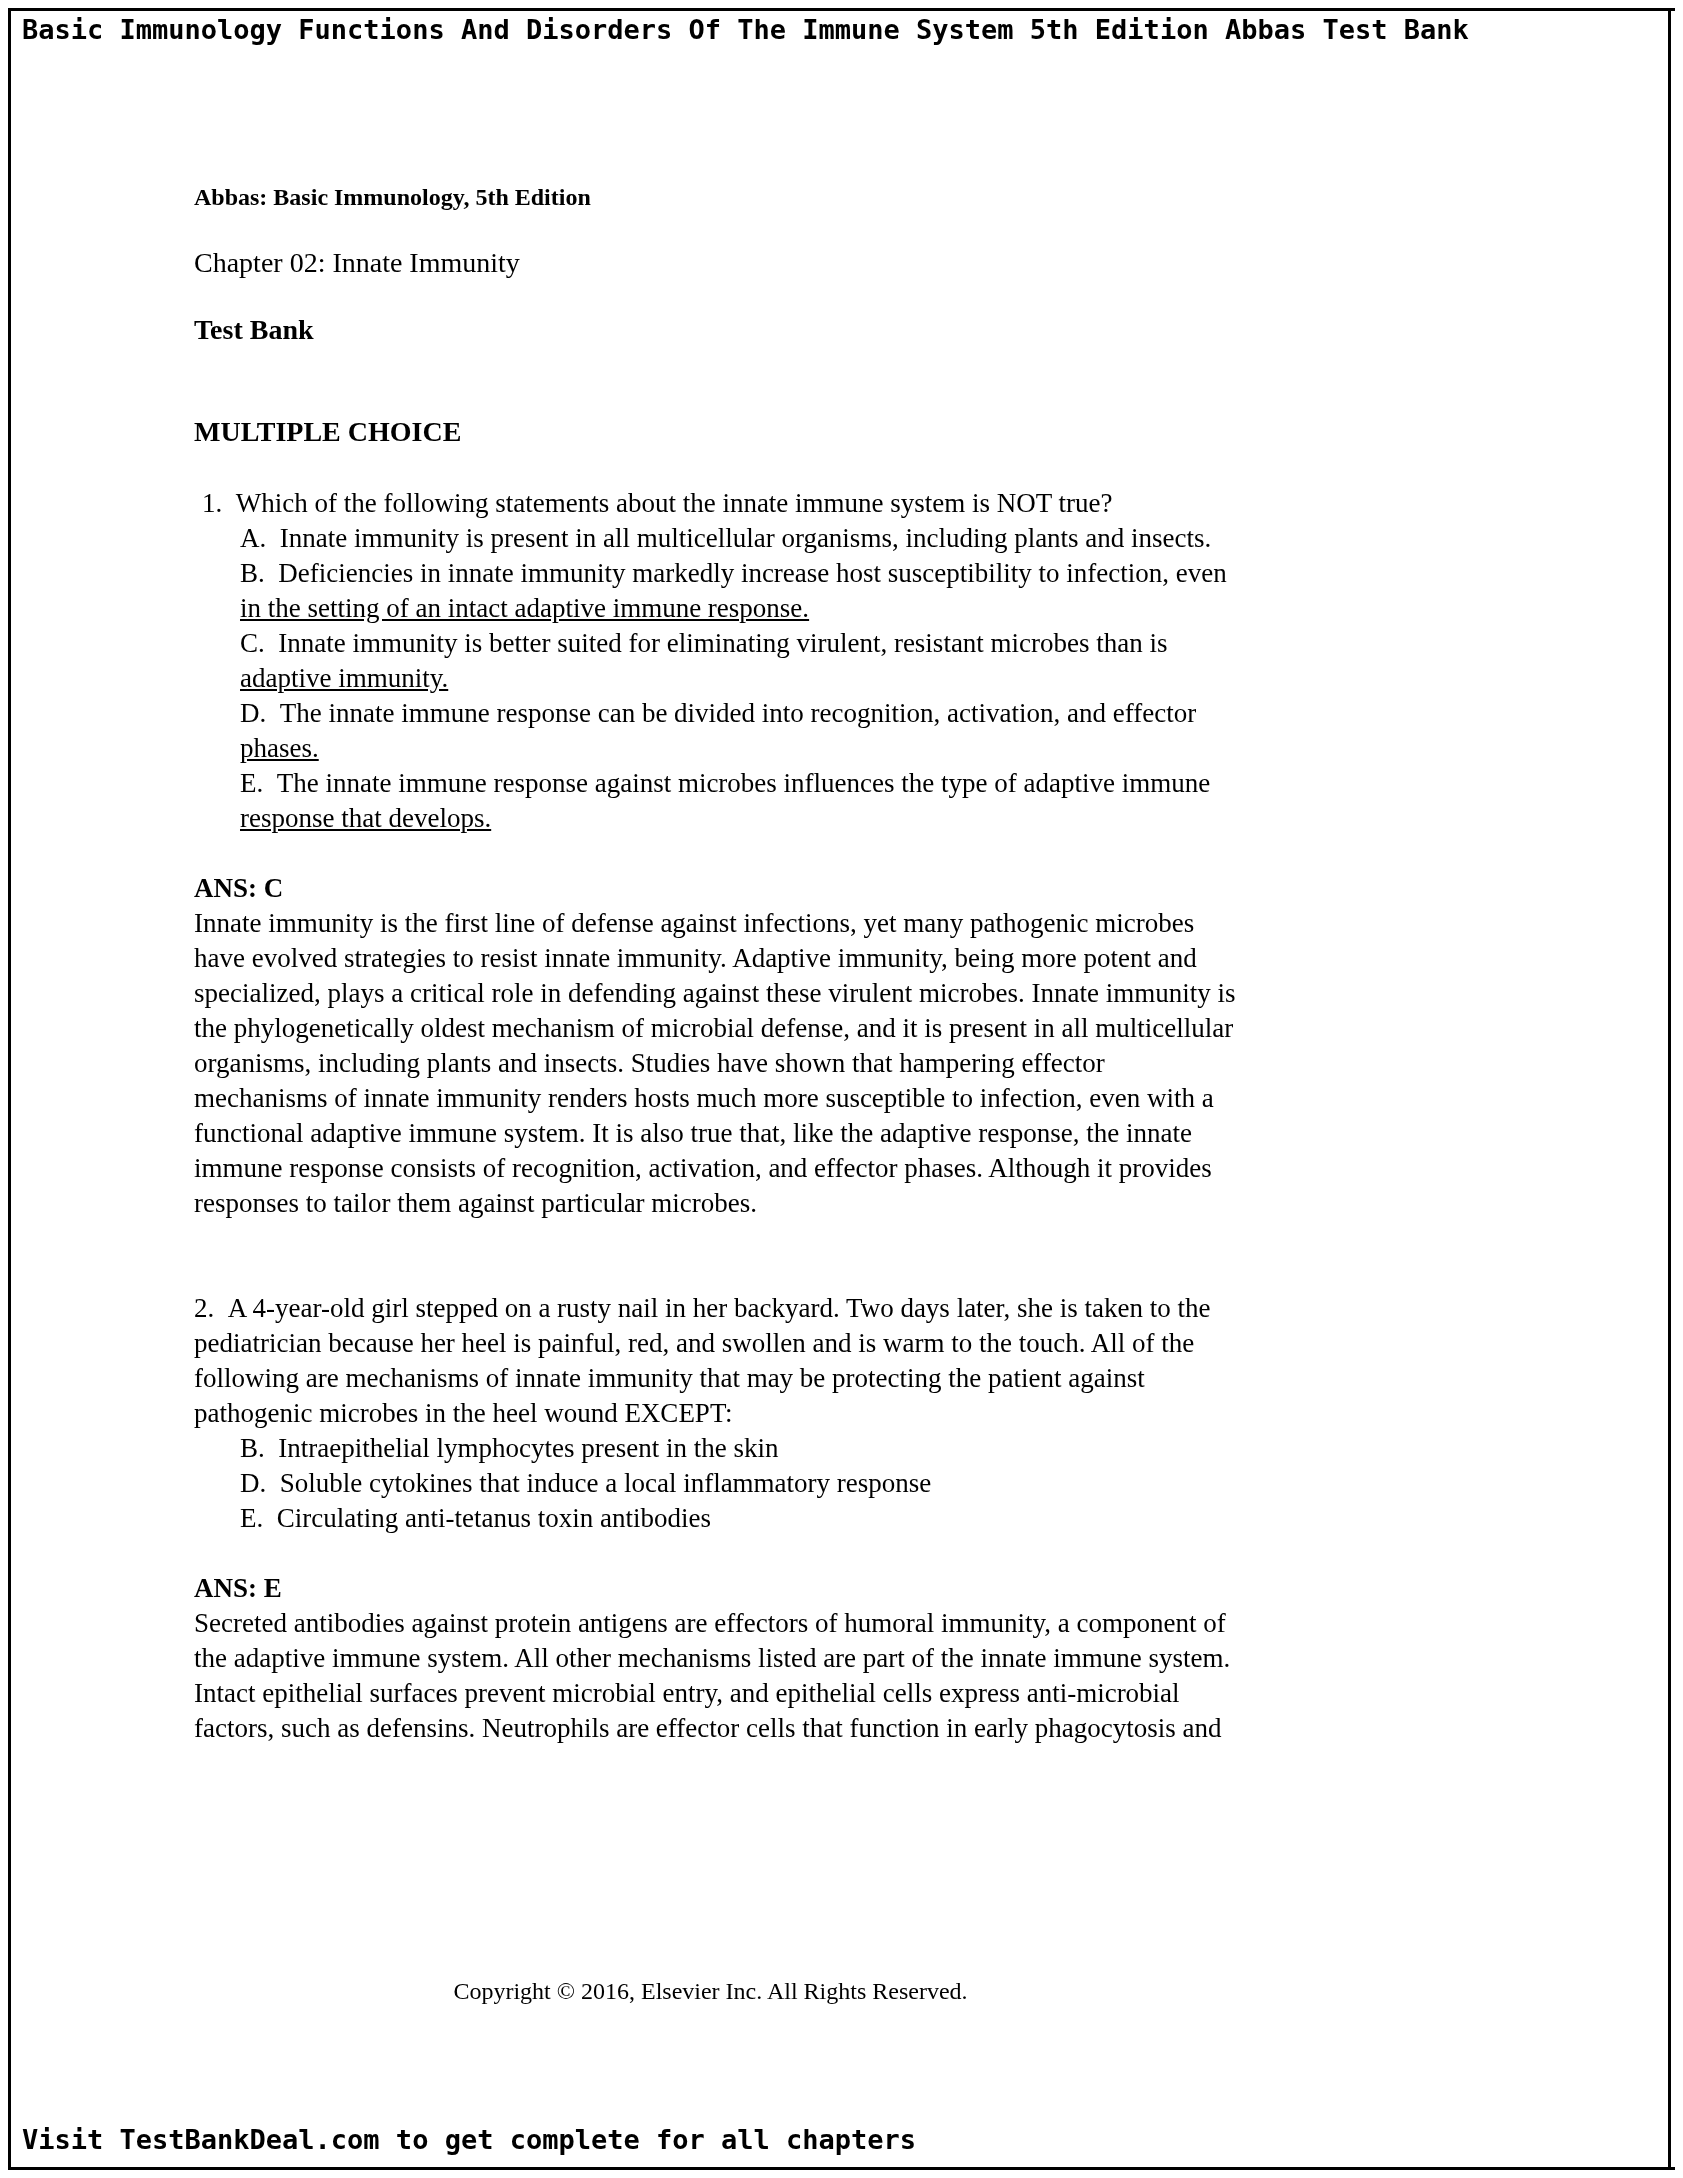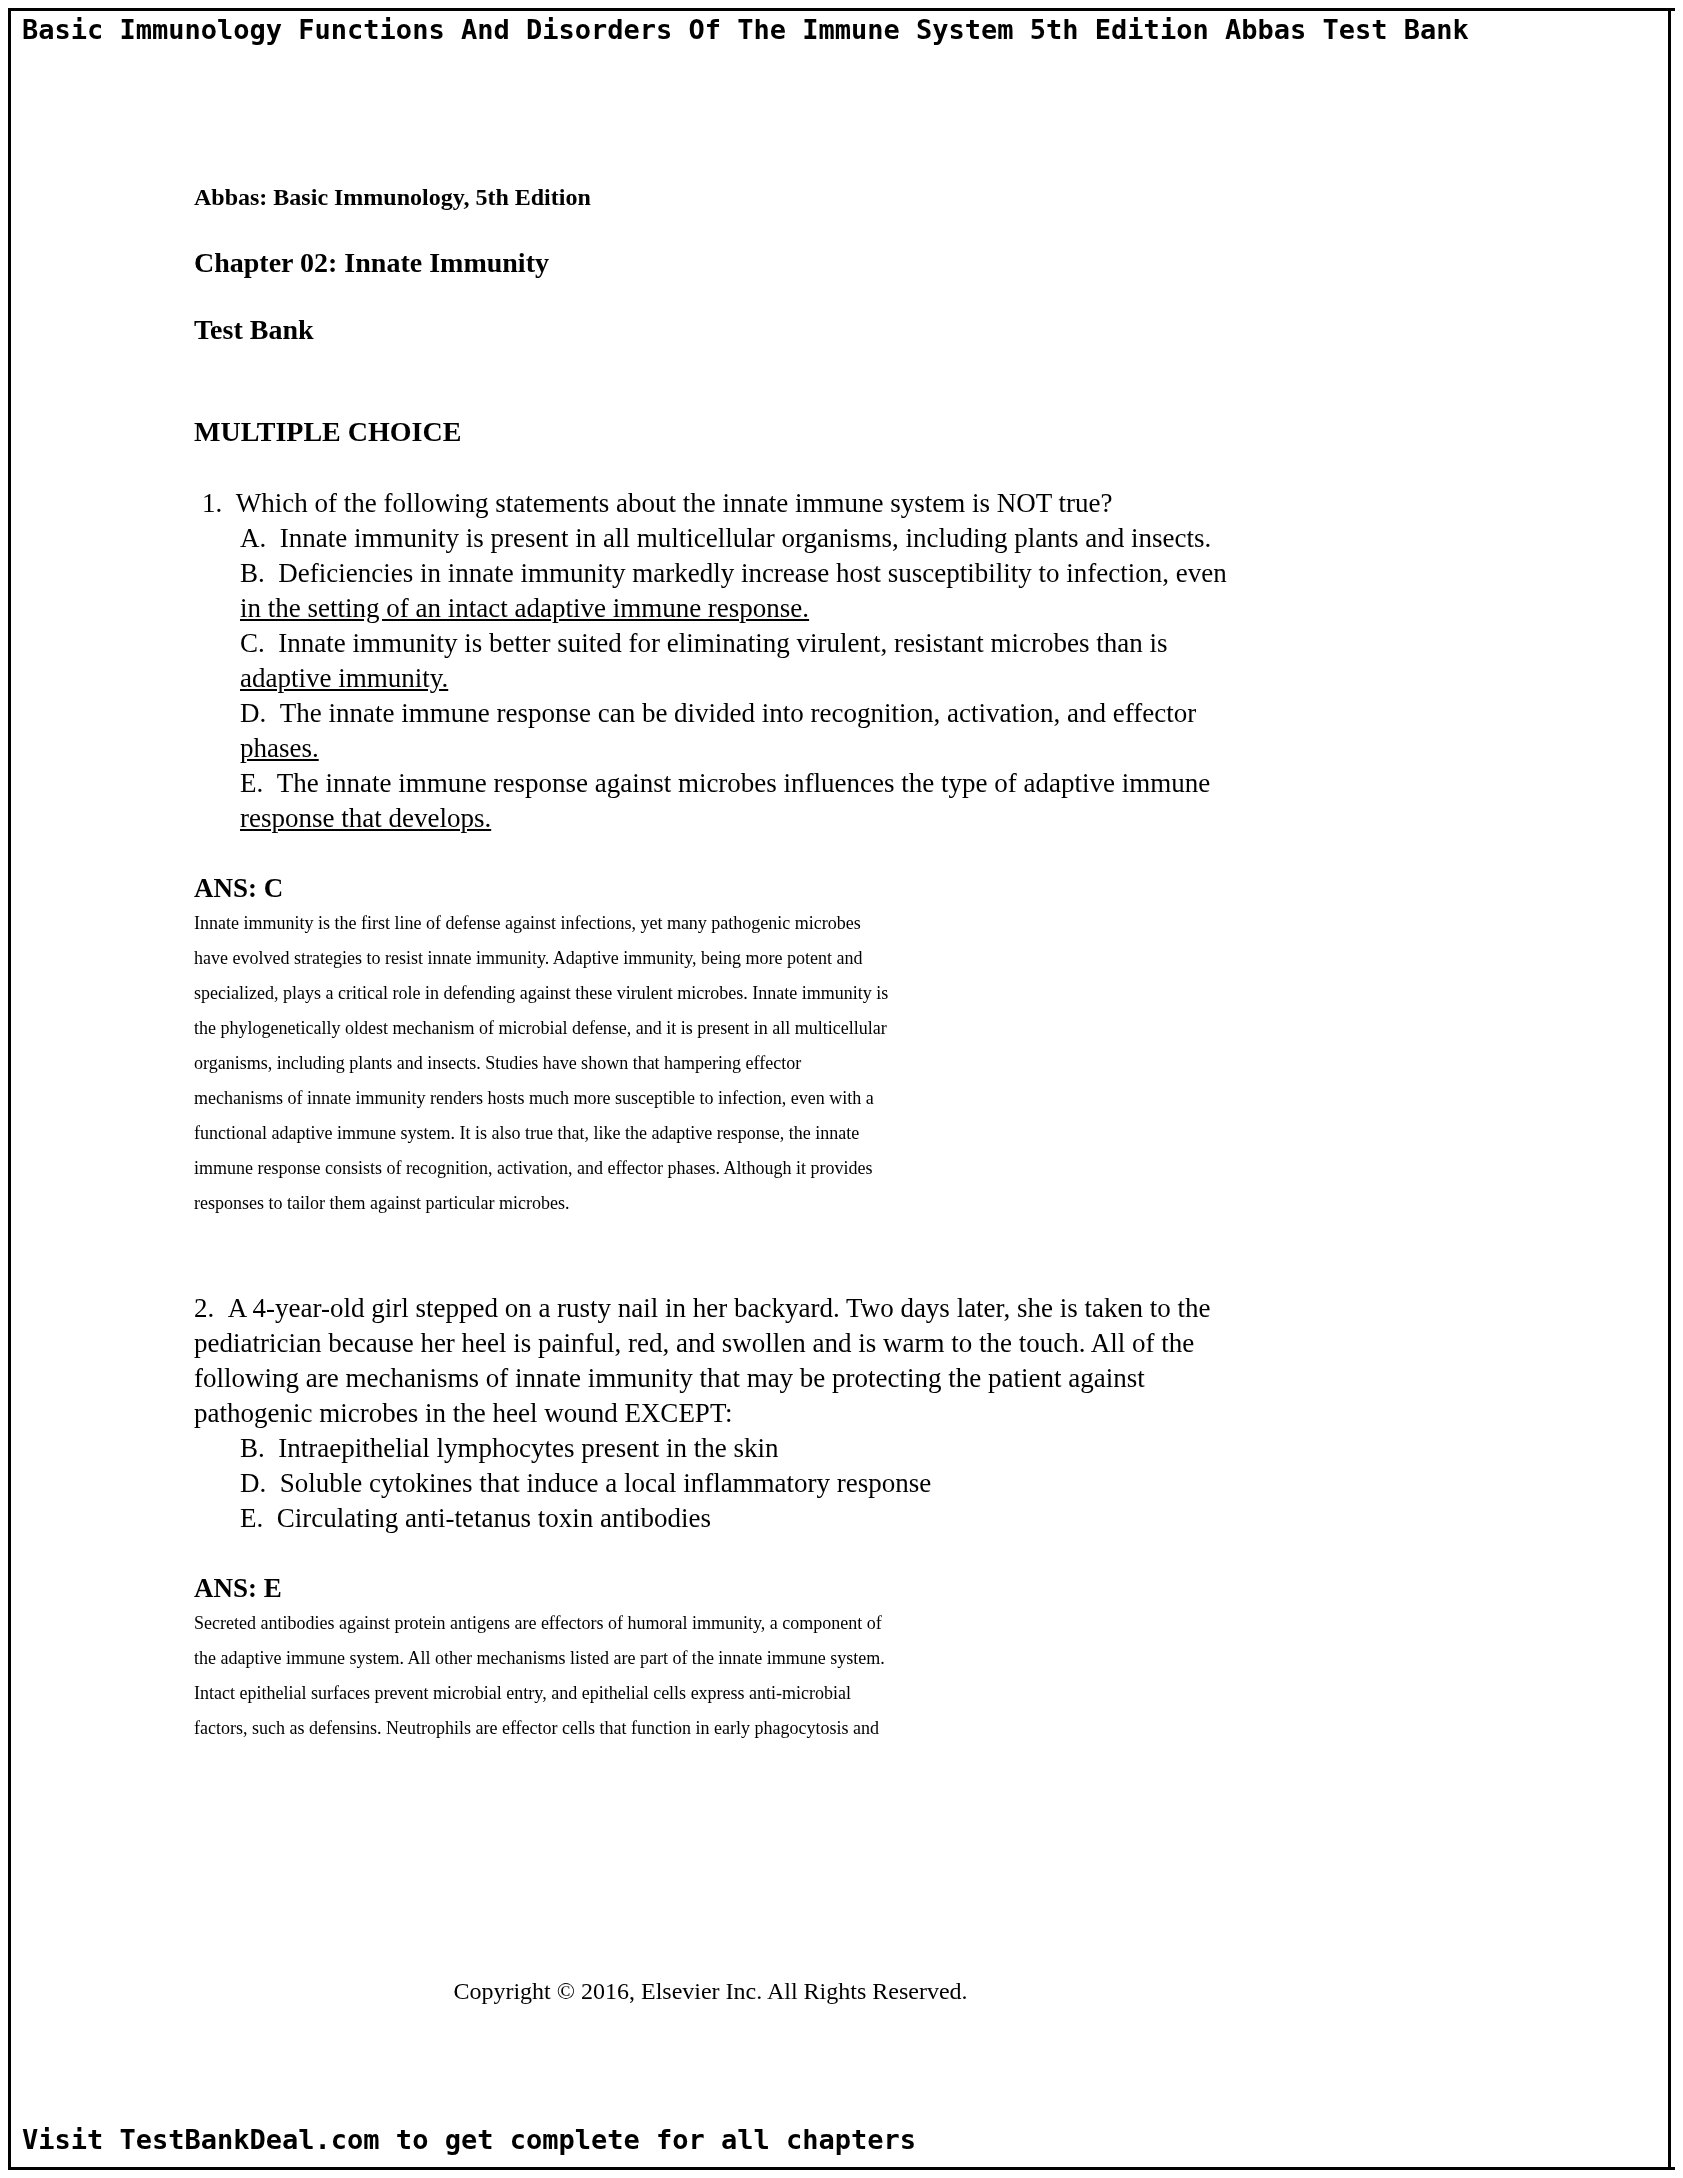--- a/index.html
+++ b/index.html
@@ -79,7 +79,7 @@
     line-height: 1.1;
   }
   .h-sub {
-    font-weight: bold;
+    font-weight: normal;
     font-size: 28px;
     margin: 0 0 36px 0;
     line-height: 1.1;

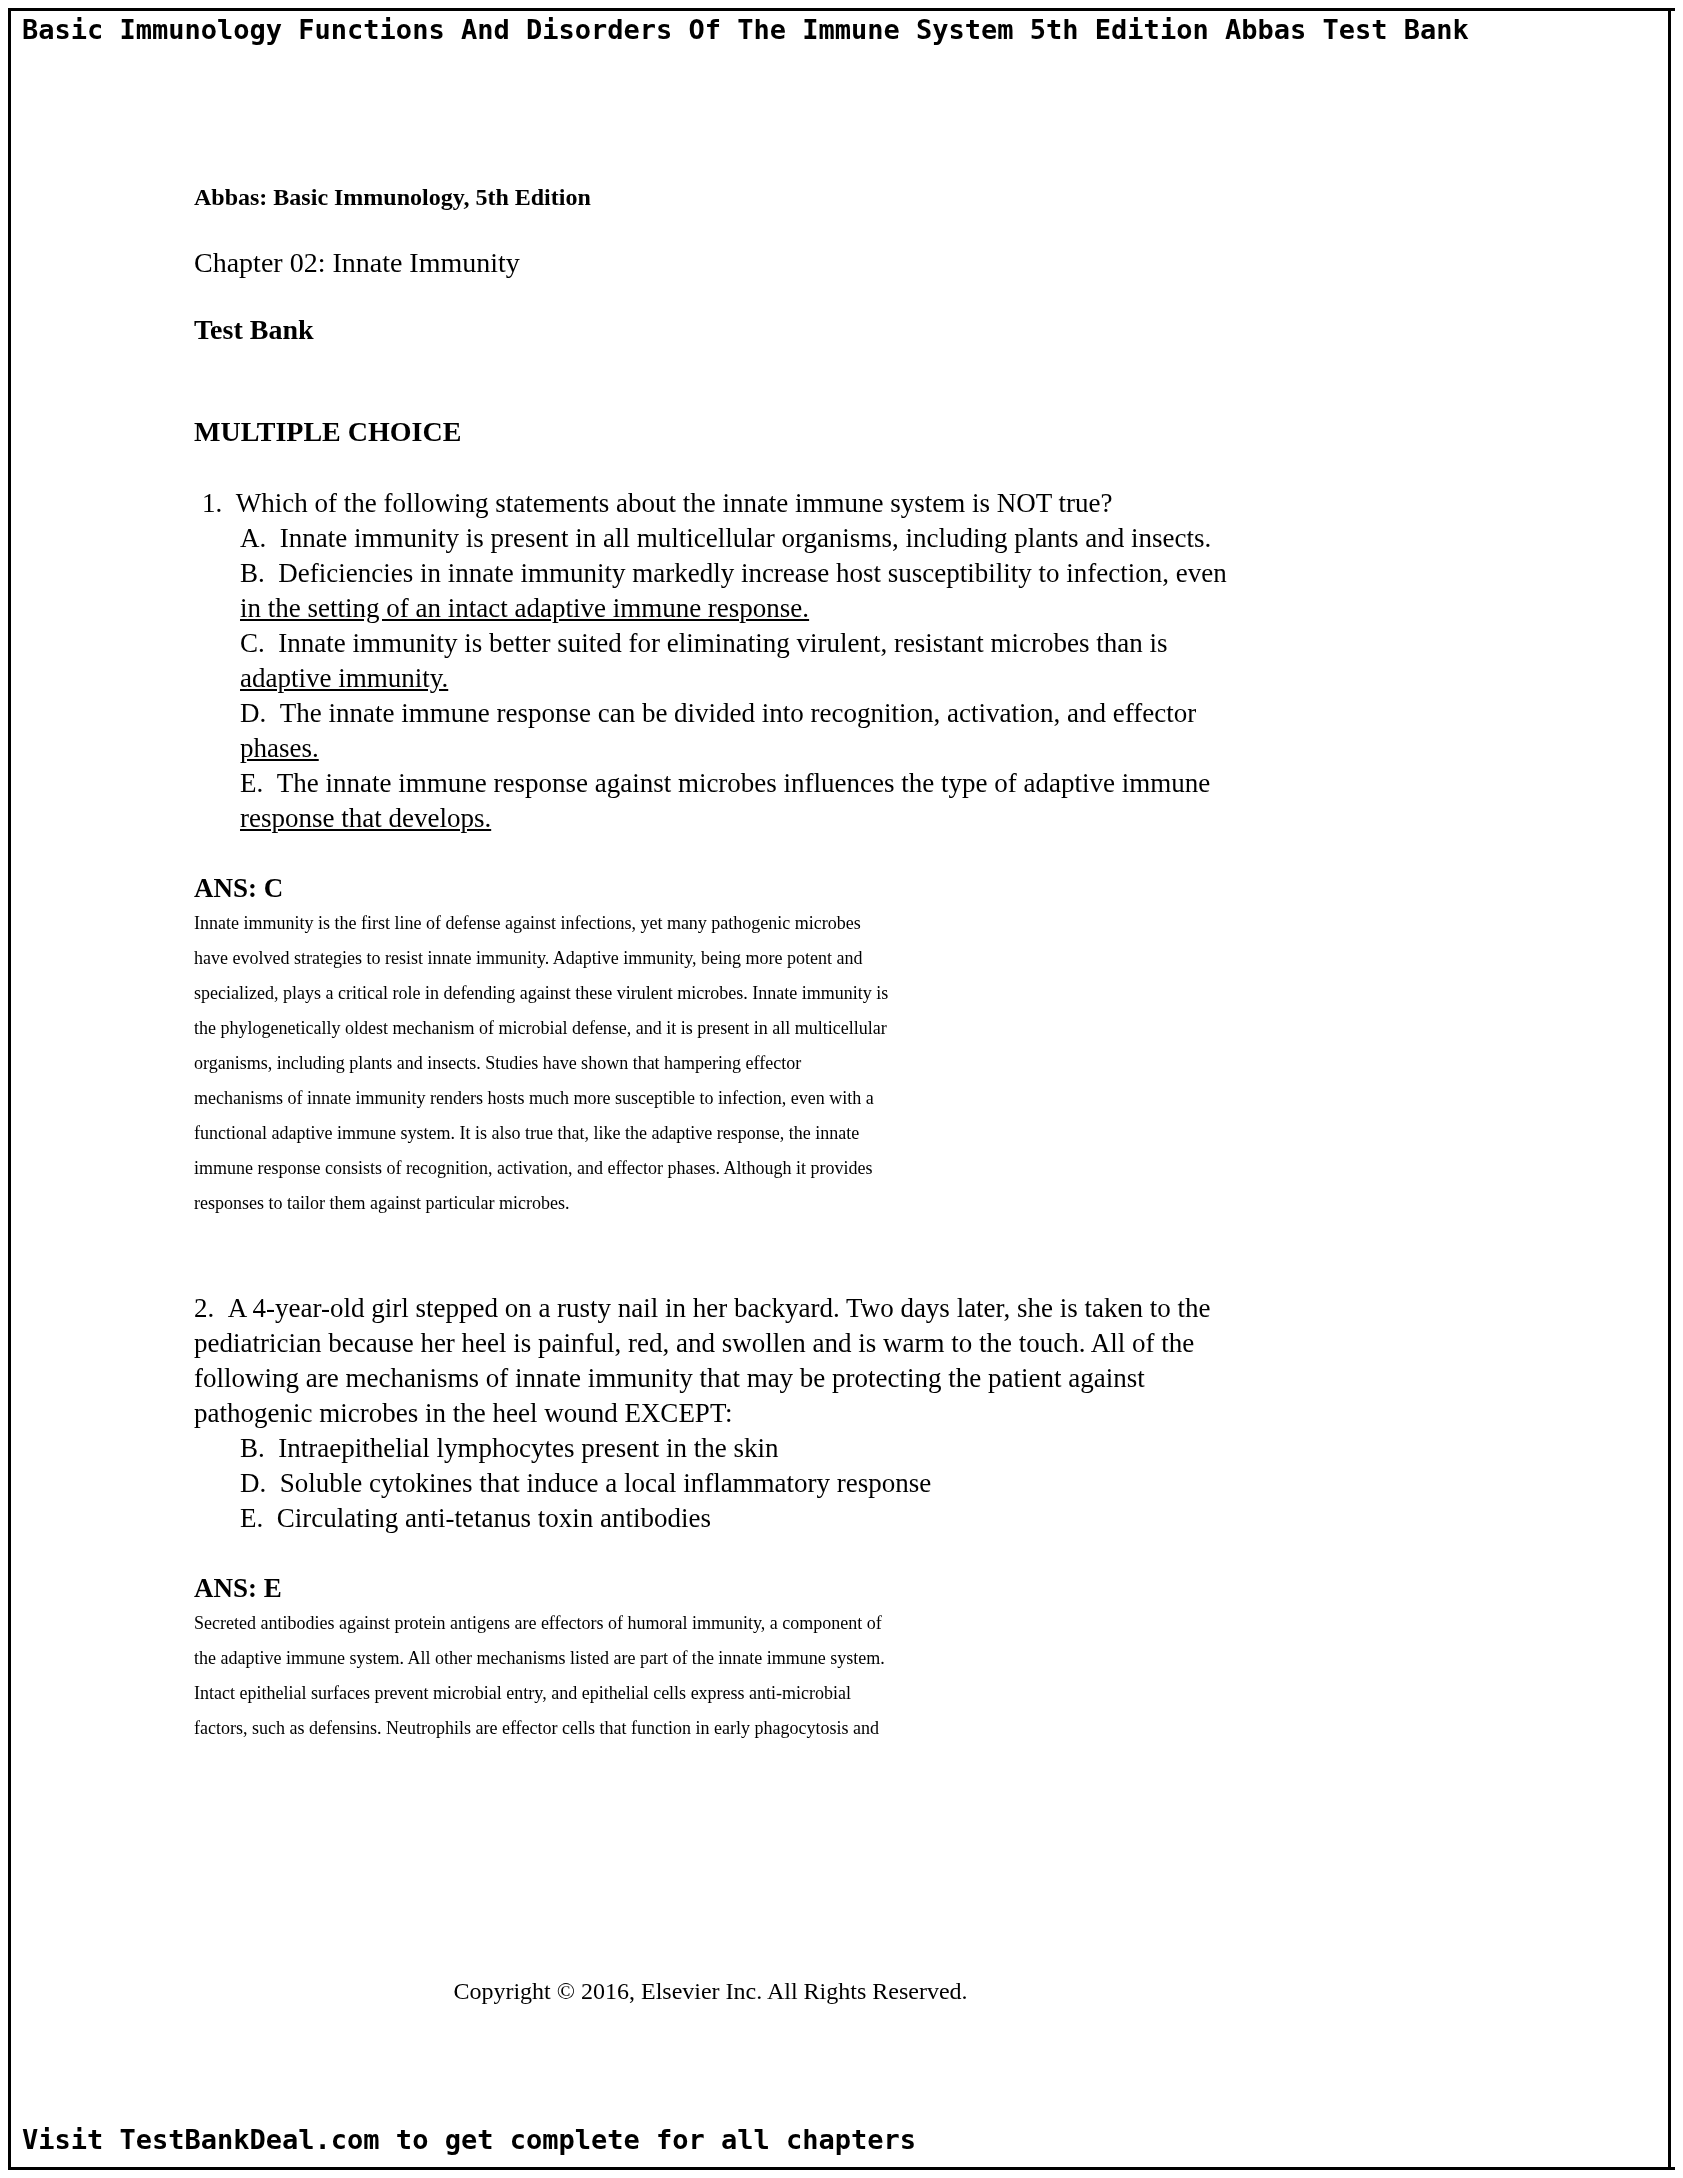--- a/index.html
+++ b/index.html
@@ -128,7 +128,7 @@
     margin: 0;
   }
   .expl {
-    font-size: 18px;
+    font-size: 27px;
     line-height: 35px;
     margin: 0;
     white-space: nowrap;

